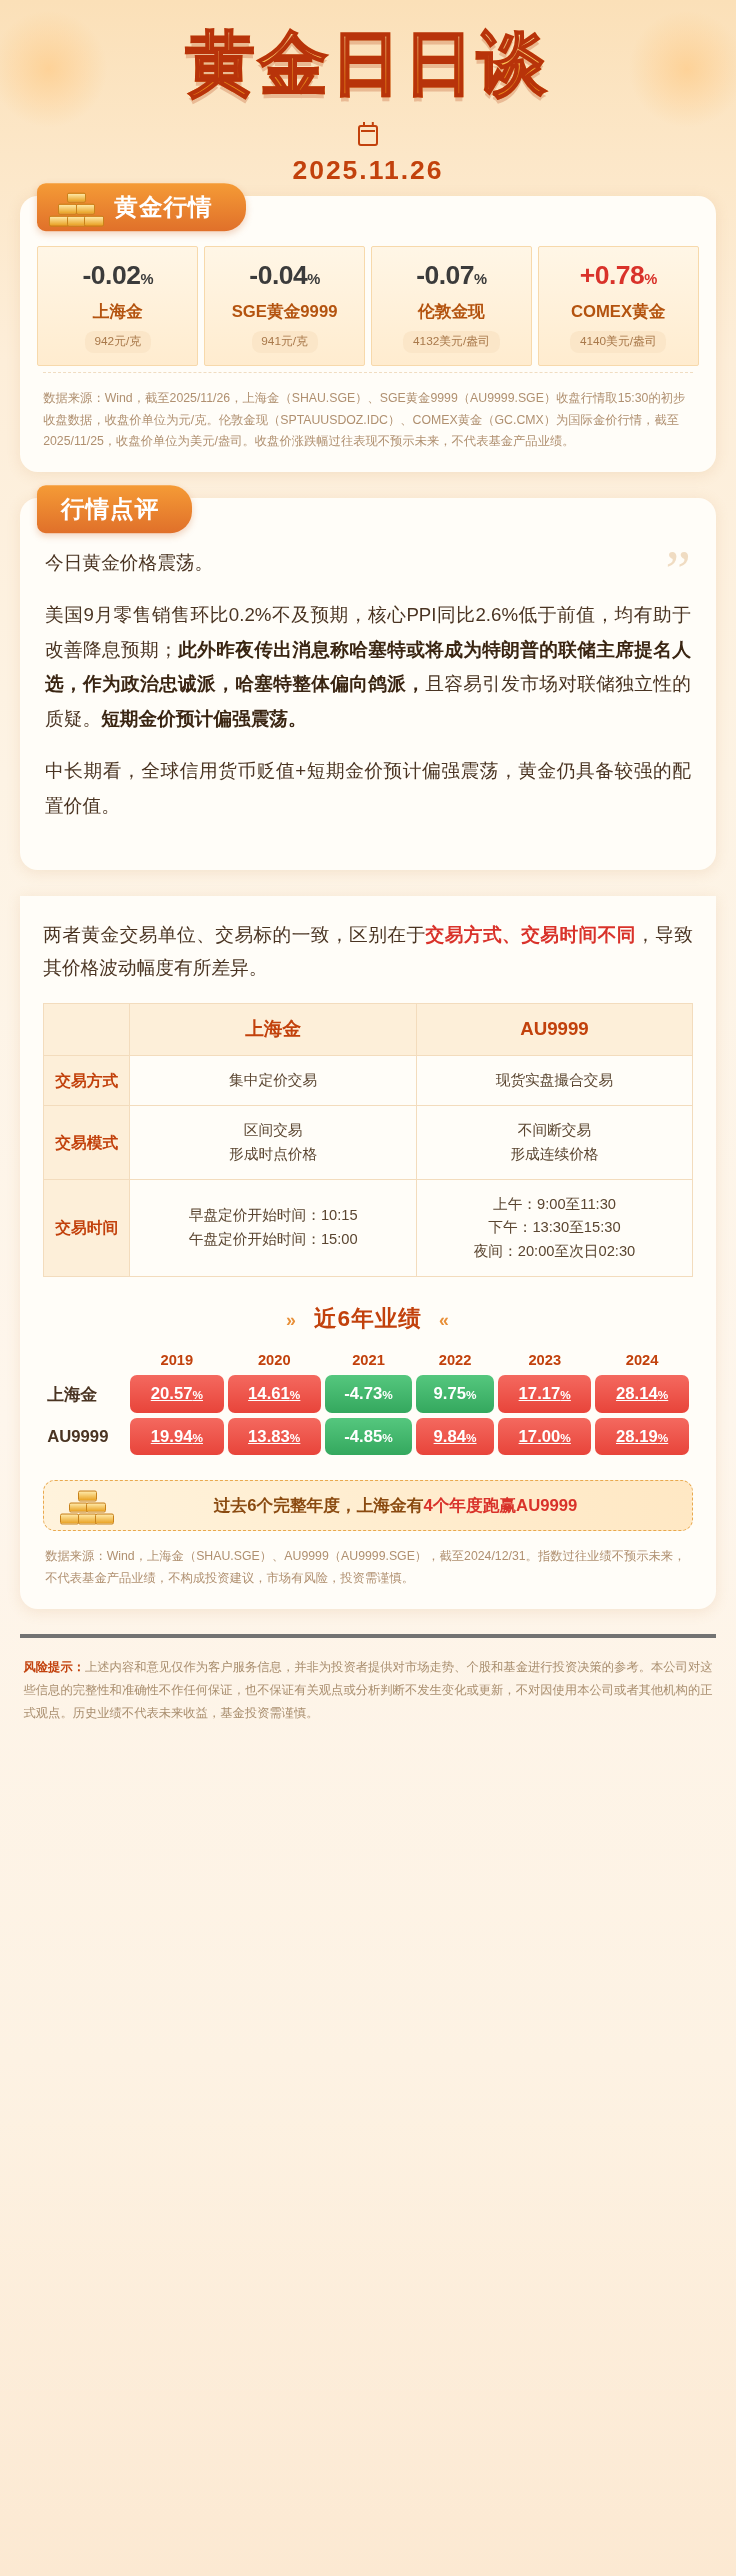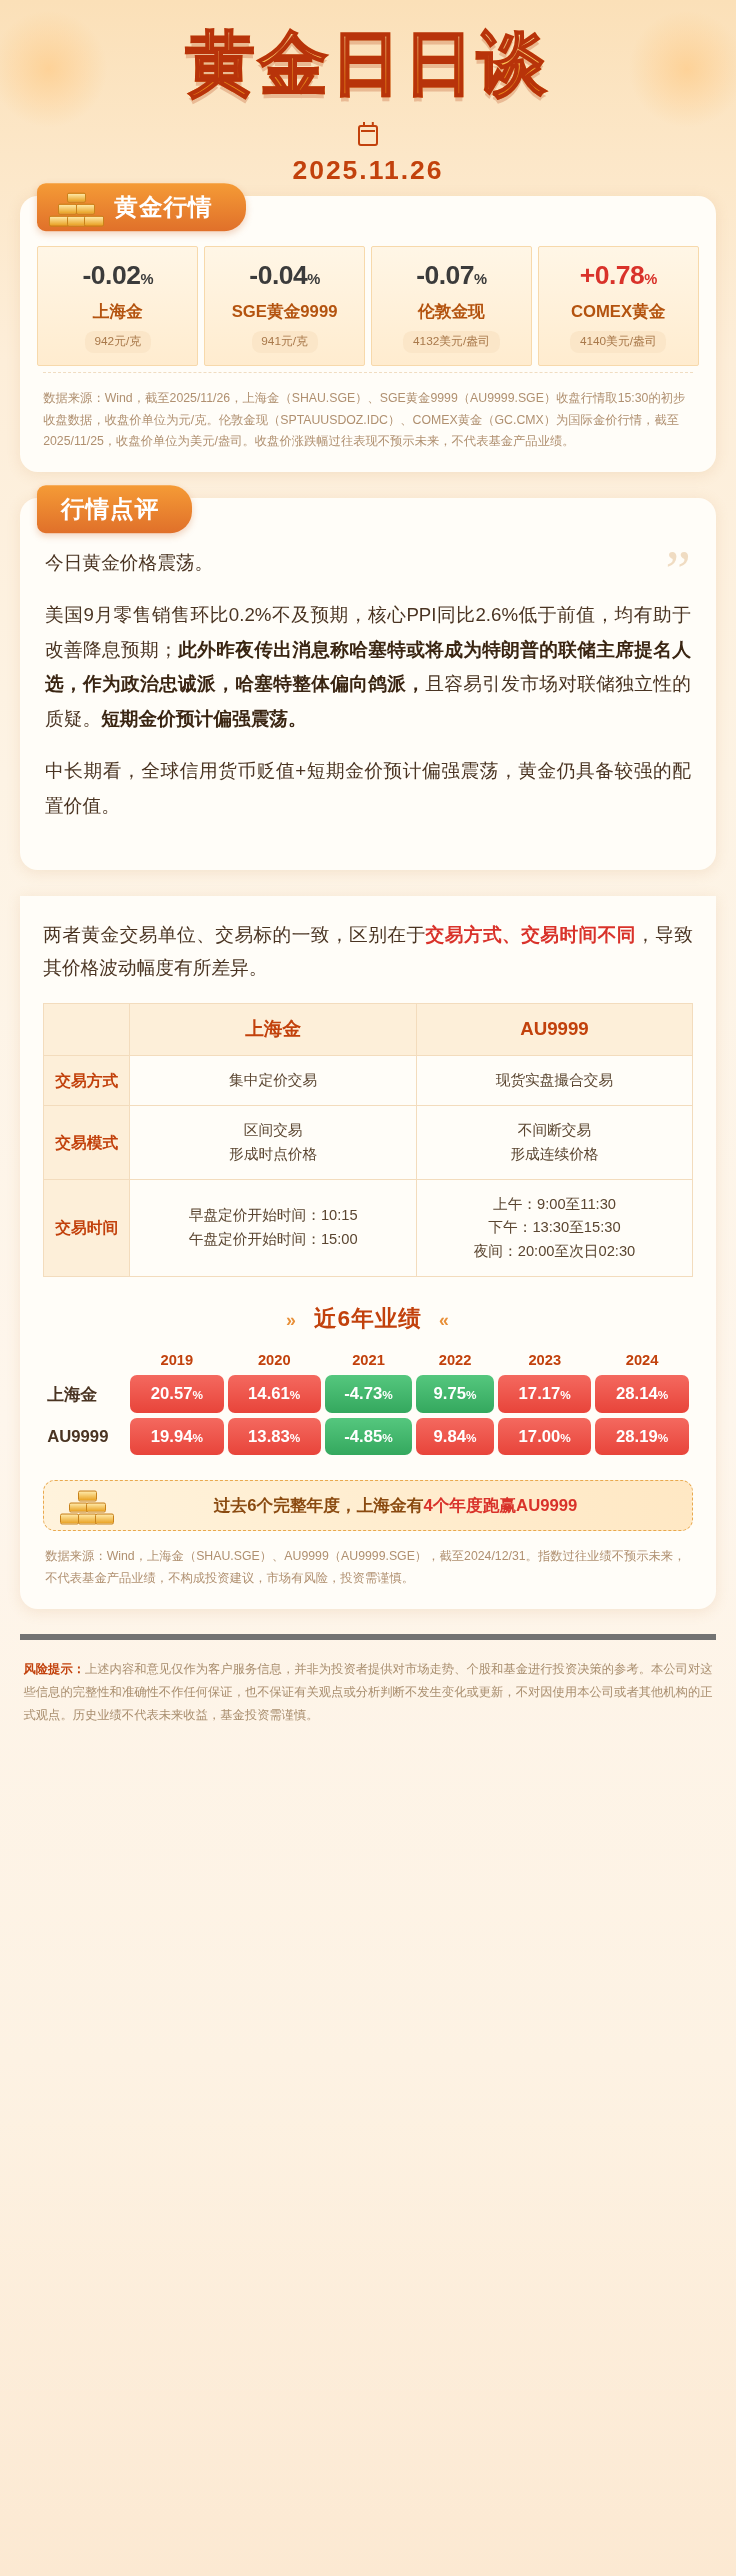--- a/index.html
+++ b/index.html
@@ -236,7 +236,7 @@
     text-align: center;
   }
   .chip .pct { font-size: 11.8px; }
-  .chip.red { background: linear-gradient(180deg,#f4695f,#e8443a); }
+  .chip.red { background: linear-gradient(180deg,#f4695f,#e8443a); text-decoration: underline; }
   .chip.green { background: linear-gradient(180deg,#55c77e,#34a85e); }
 
   .banner {

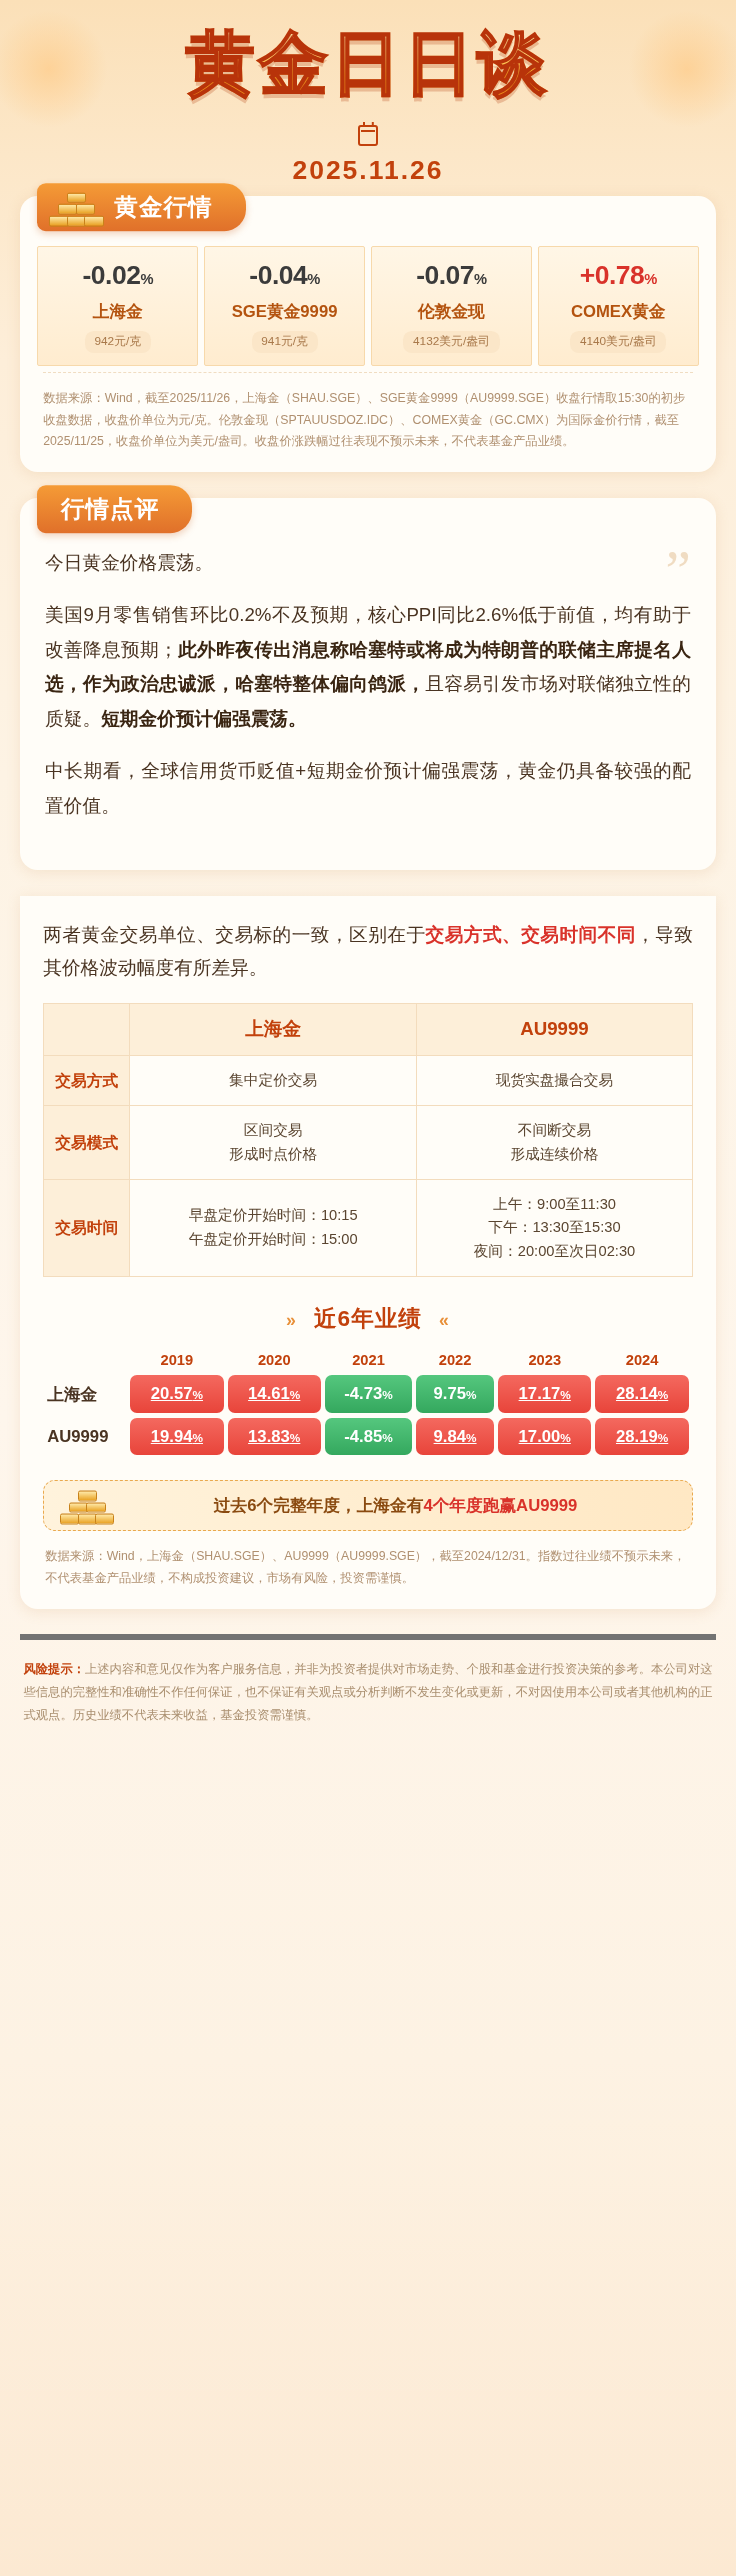--- a/index.html
+++ b/index.html
@@ -261,7 +261,7 @@
   .disclaimer {
     margin: 5.9px 19.6px 0 19.6px;
     padding: 17.7px 3.9px 23.6px 3.9px;
-    border-top: 6px solid #737373;
+    border-top: 4px solid #737373;
     font-size: 12.3px; line-height: 1.85; color: #a98e6e;
     text-align: justify;
   }

